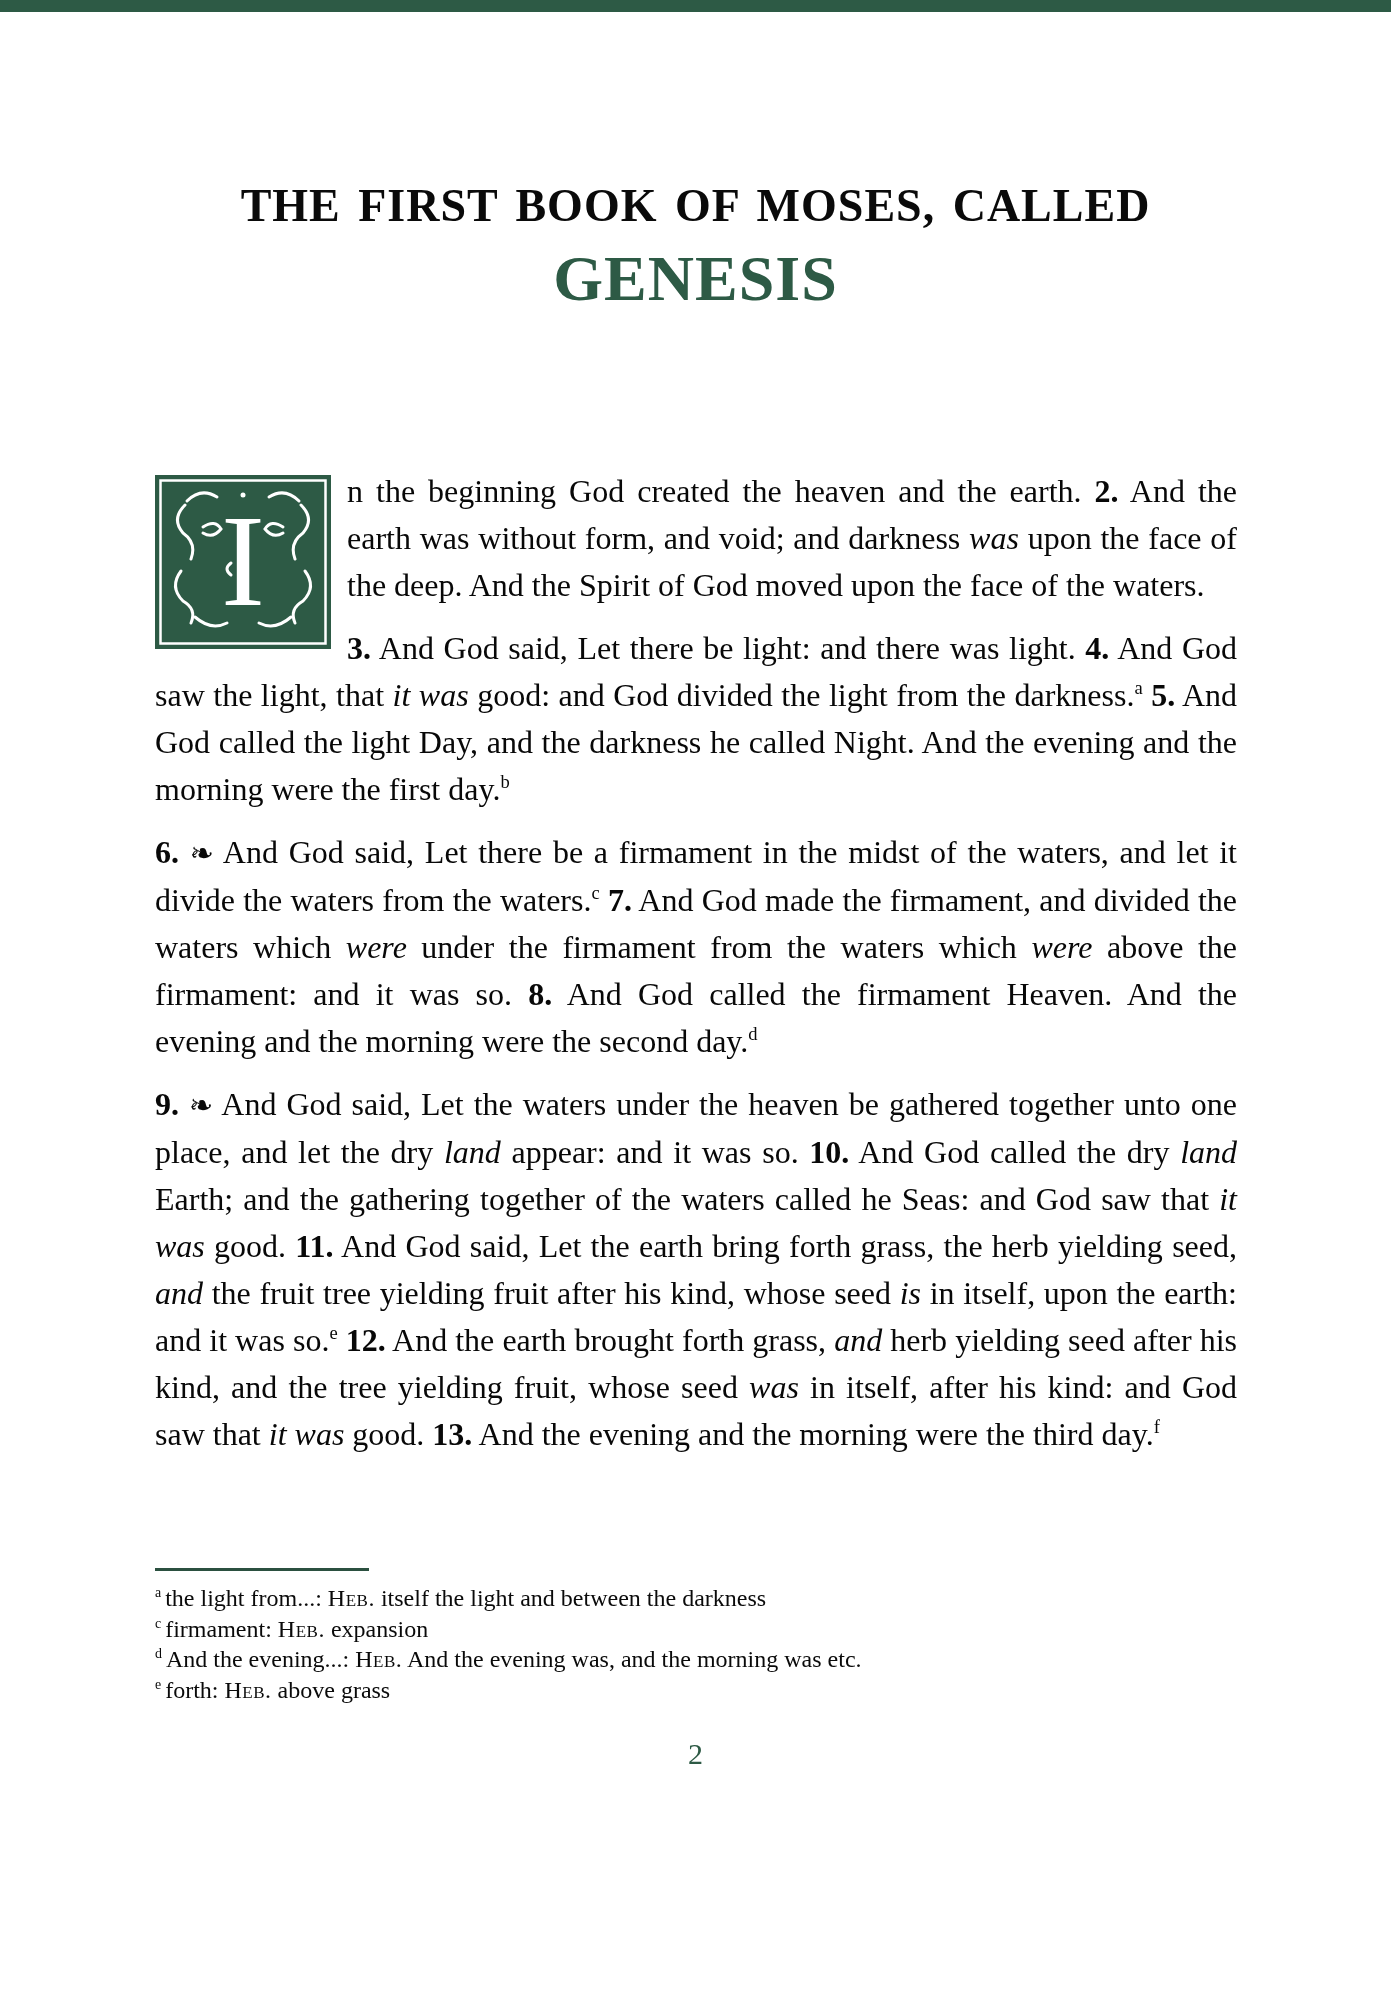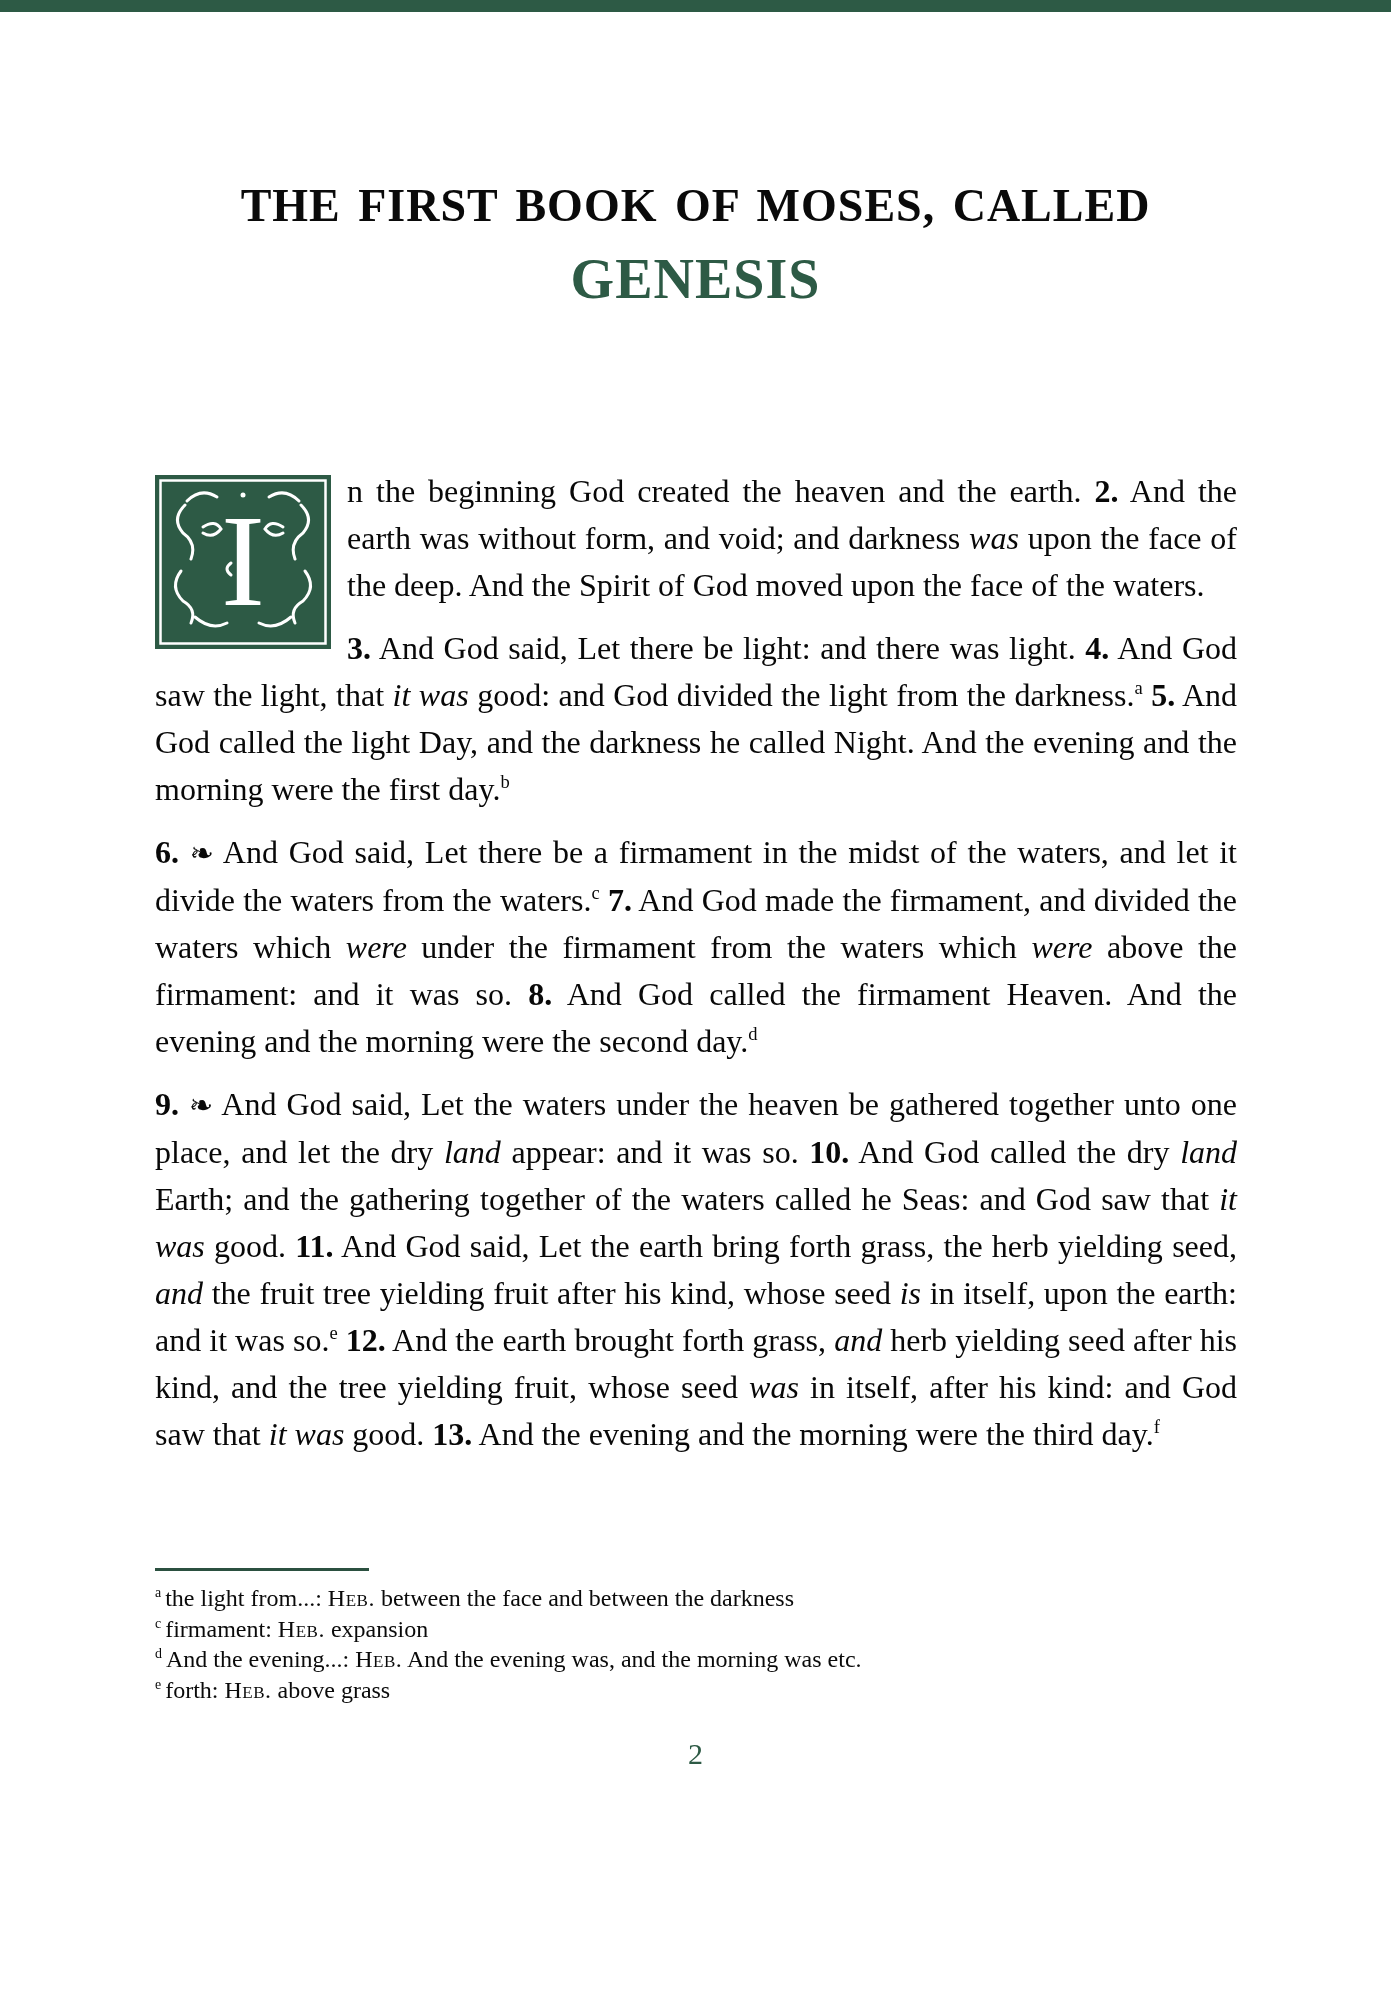--- a/index.html
+++ b/index.html
@@ -35,7 +35,7 @@
   }
   .title {
     margin: 6px 0 0 0;
-    font-size: 56px;
+    font-size: 64px;
     line-height: 86px;
     font-weight: bold;
     letter-spacing: 1px;

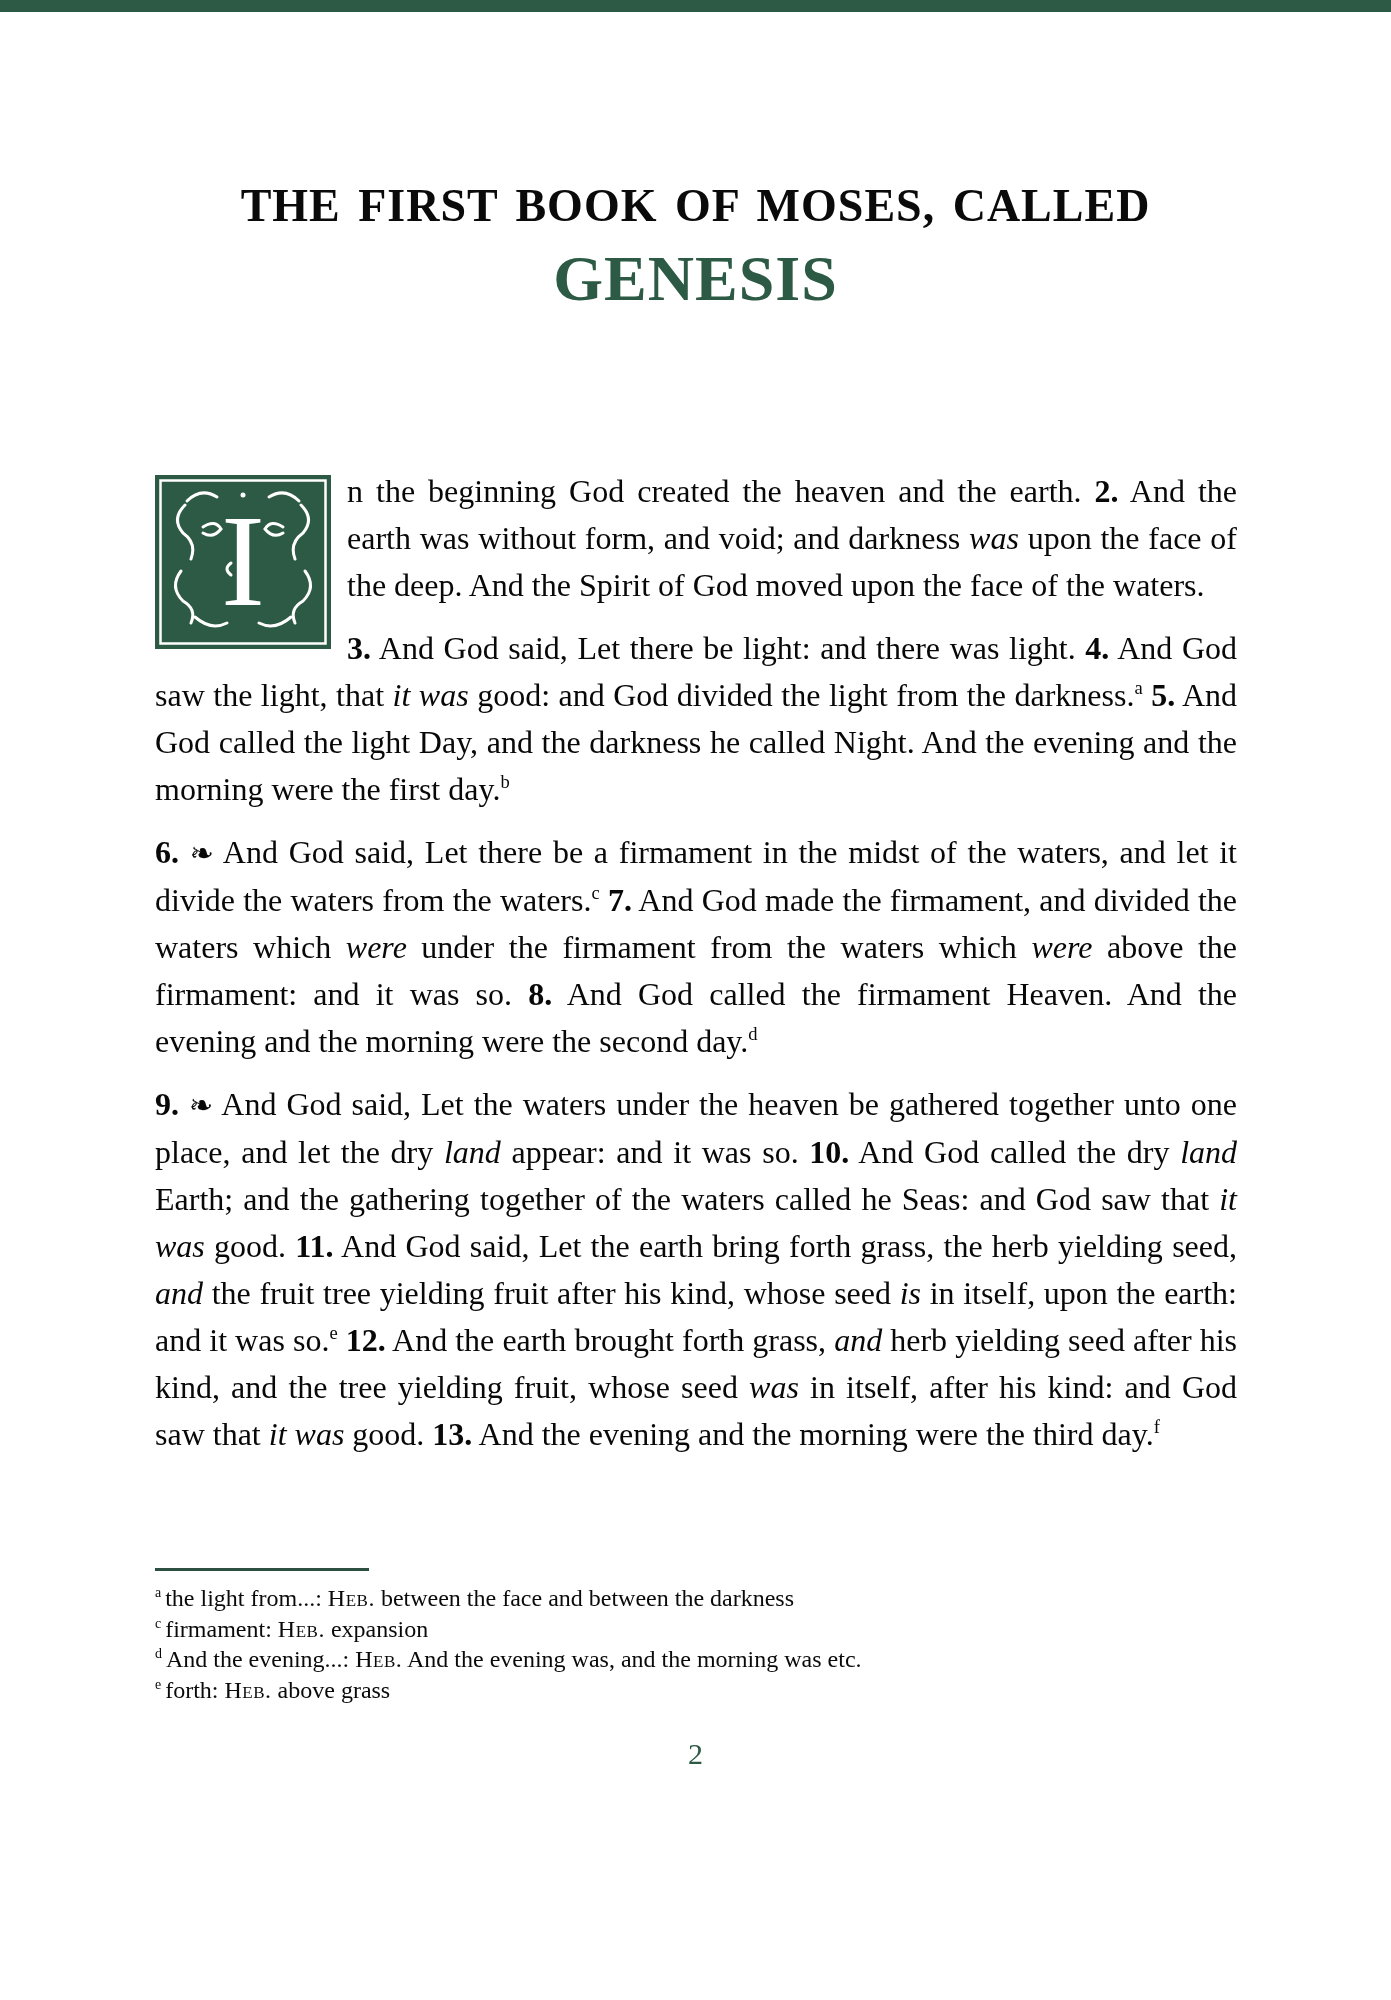--- a/index.html
+++ b/index.html
@@ -142,7 +142,7 @@
 <section class="footnotes">
   <hr class="fn-rule">
   <div>
-      <div class="footnote"><sup class="footnote-ref">a</sup><span>the light from...: </span><span class="smallcaps">Heb.</span><span> between the face and between the darkness</span></div>
+      <div class="footnote"><sup class="footnote-ref">a</sup><span>the light from...: </span><span class="smallcaps">Heb.</span><span> itself the light and between the darkness</span></div>
       <div class="footnote"><sup class="footnote-ref">c</sup><span>firmament: </span><span class="smallcaps">Heb.</span><span> expansion</span></div>
       <div class="footnote"><sup class="footnote-ref">d</sup><span>And the evening...: </span><span class="smallcaps">Heb.</span><span> And the evening was, and the morning was etc.</span></div>
       <div class="footnote"><sup class="footnote-ref">e</sup><span>forth: </span><span class="smallcaps">Heb.</span><span> above grass</span></div>

